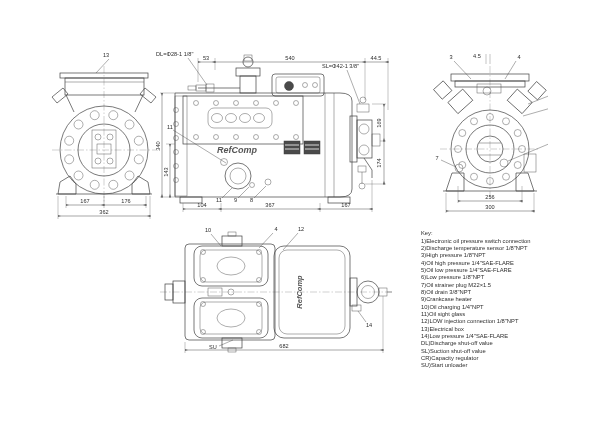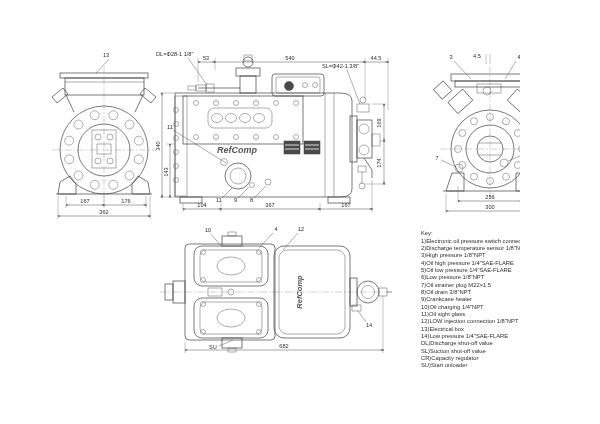--- a/index.html
+++ b/index.html
@@ -4,7 +4,7 @@
 <style>
   html,body{margin:0;padding:0;background:#ffffff;}
   .sheet{position:relative;width:520px;height:424px;background:#fff;overflow:hidden;
-         font-family:"Liberation Sans",sans-serif;}
+         font-family:"Liberation Sans",sans-serif;padding-left:28px;}
   svg{position:absolute;left:0;top:0;}
   .ln{fill:none;stroke:#3f3f3f;stroke-width:0.7;}
   .thin{fill:none;stroke:#4a4a4a;stroke-width:0.45;}

